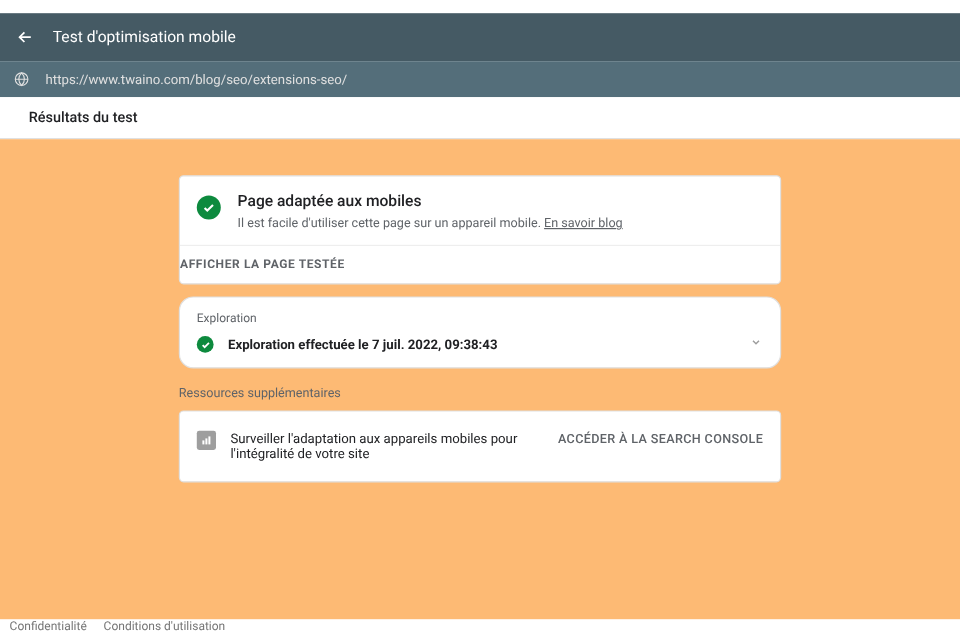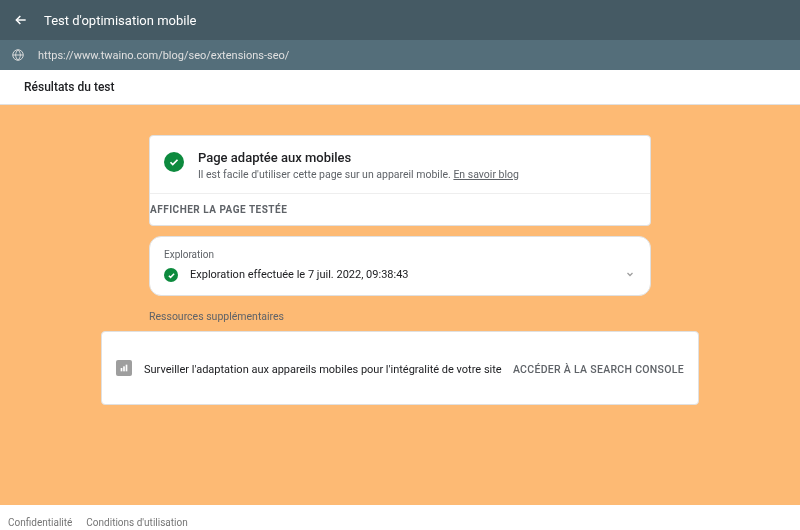--- a/index.html
+++ b/index.html
@@ -20,6 +20,7 @@
     align-items: center;
     padding: 0 12px;
     font-size: 13px;
+    margin-top: 11px;
   }
   .back-arrow {
     width: 18px; height: 18px;

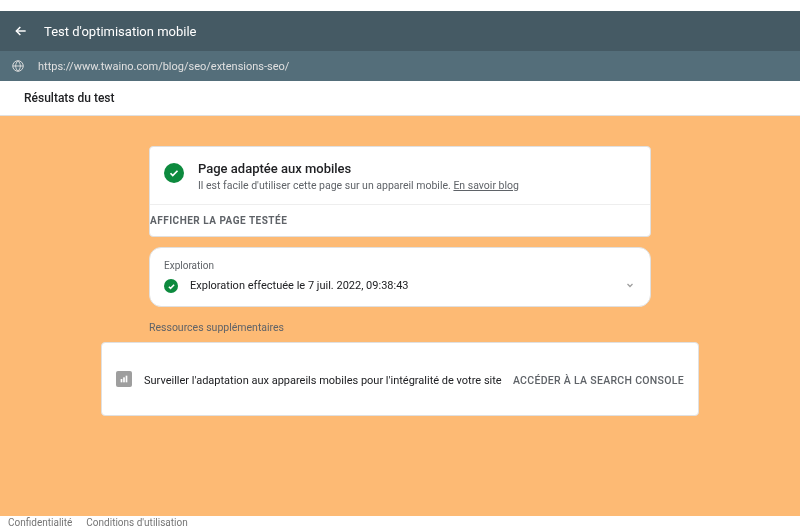--- a/index.html
+++ b/index.html
@@ -131,9 +131,10 @@
   }
   .detail-row {
     display: flex;
-    align-items: flex-start;
+    align-items: flex-end;
     font-size: 11px;
     color: #202124;
+    font-weight: bold;
   }
   .check-sm {
     width: 14px; height: 14px;

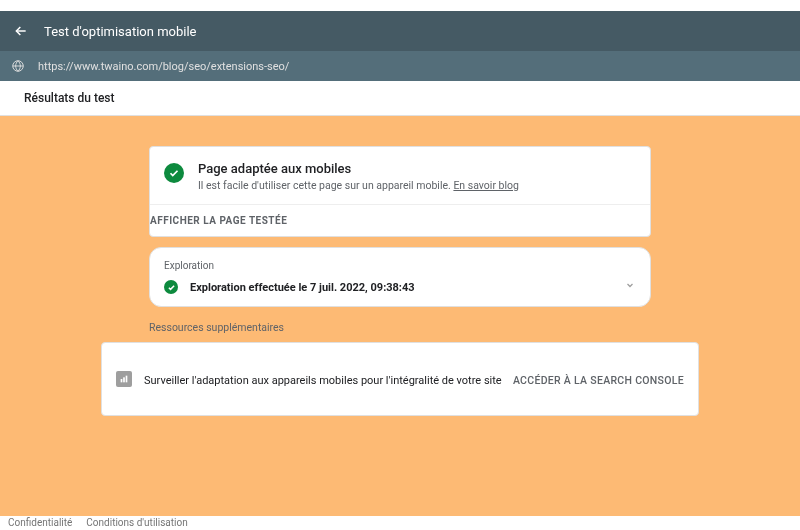--- a/index.html
+++ b/index.html
@@ -152,12 +152,12 @@
   }
   .resource-card {
     background: #fff;
-    width: 598px;
+    width: 502px;
     border: 1px solid #e0e0e0;
     border-radius: 4px;
-    padding: 28px 14px;
-    display: flex;
-    align-items: flex-end;
+    padding: 16px 14px;
+    display: flex;
+    align-items: flex-start;
     font-size: 11px;
   }
   .bar-icon {

